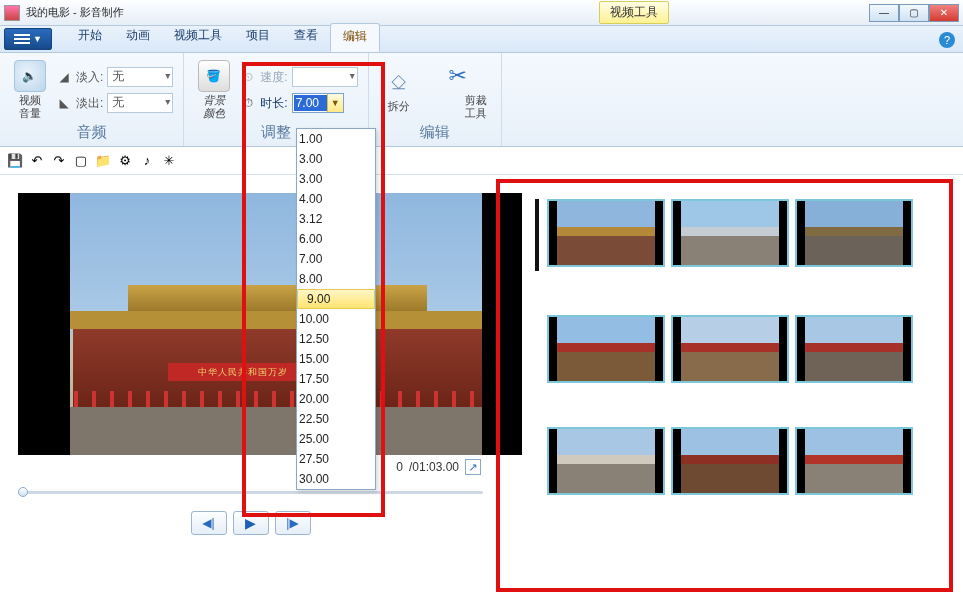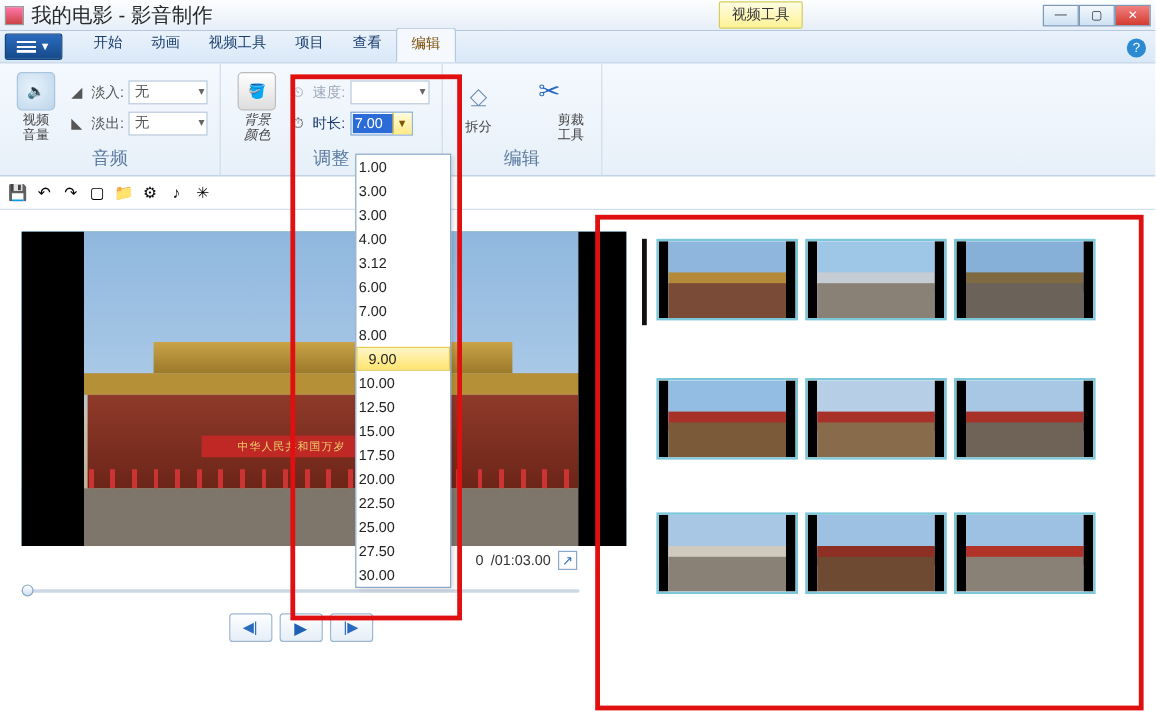--- a/index.html
+++ b/index.html
@@ -8,7 +8,7 @@
 
 .titlebar { height: 26px; background: linear-gradient(#fdfeff, #e6eef7); display: flex; align-items: center; padding: 0 4px; border-bottom: 1px solid #b5c9de; }
 .titlebar .app-icon { width: 16px; height: 16px; background: linear-gradient(#f7a, #c44); border: 1px solid #999; margin-right: 6px; }
-.titlebar .title { color: #2a2a2a; font-size: 17px; flex: 0 0 auto; text-align: right; }
+.titlebar .title { color: #2a2a2a; font-size: 11px; flex: 0 0 auto; text-align: right; }
 .titlebar .spacer { flex: 1; }
 .titlebar .tool-context { background: linear-gradient(#fffde5,#fef192); border: 1px solid #d6ce5a; border-radius: 2px; padding: 2px 10px; font-size: 12px; color: #333; margin-right: 200px; }
 .win-controls { display: flex; gap: 0; }

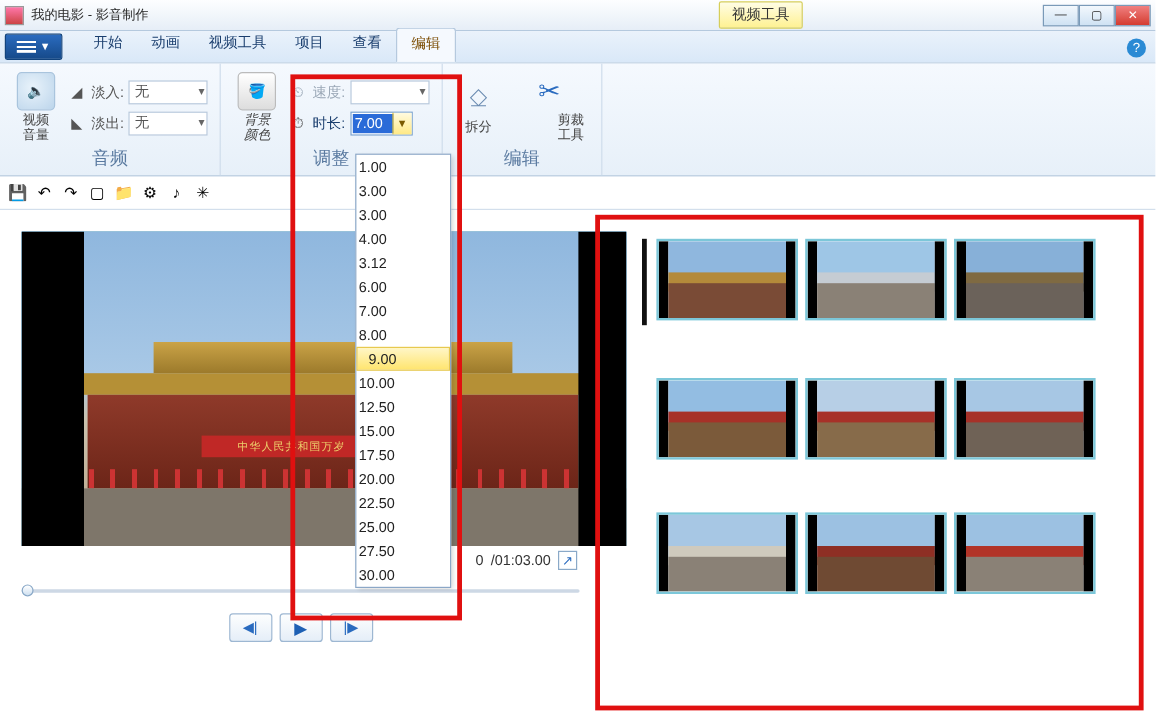--- a/index.html
+++ b/index.html
@@ -63,7 +63,7 @@
 
 .main { display:flex; height: calc(601px - 26px - 27px - 94px - 28px); }
 .left { width: 495px; padding: 18px 12px 6px 18px; display:flex; flex-direction:column; }
-.preview { width: 504px; height: 262px; background:#0369a1; position:relative; overflow:hidden; }
+.preview { width: 504px; height: 262px; background:#86efac; position:relative; overflow:hidden; }
 .sky { position:absolute; inset:0; background: linear-gradient(#8fb7de 0%, #a8c8e6 45%, #c9c1ad 60%, #b7a184 100%);}
 .building { position:absolute; left:55px; right:40px; bottom:48px; height:78px; background: linear-gradient(#8f3a2a,#6c2518); }
 .roof { position:absolute; left:50px; right:35px; bottom:126px; height: 18px; background:#b59036; }

